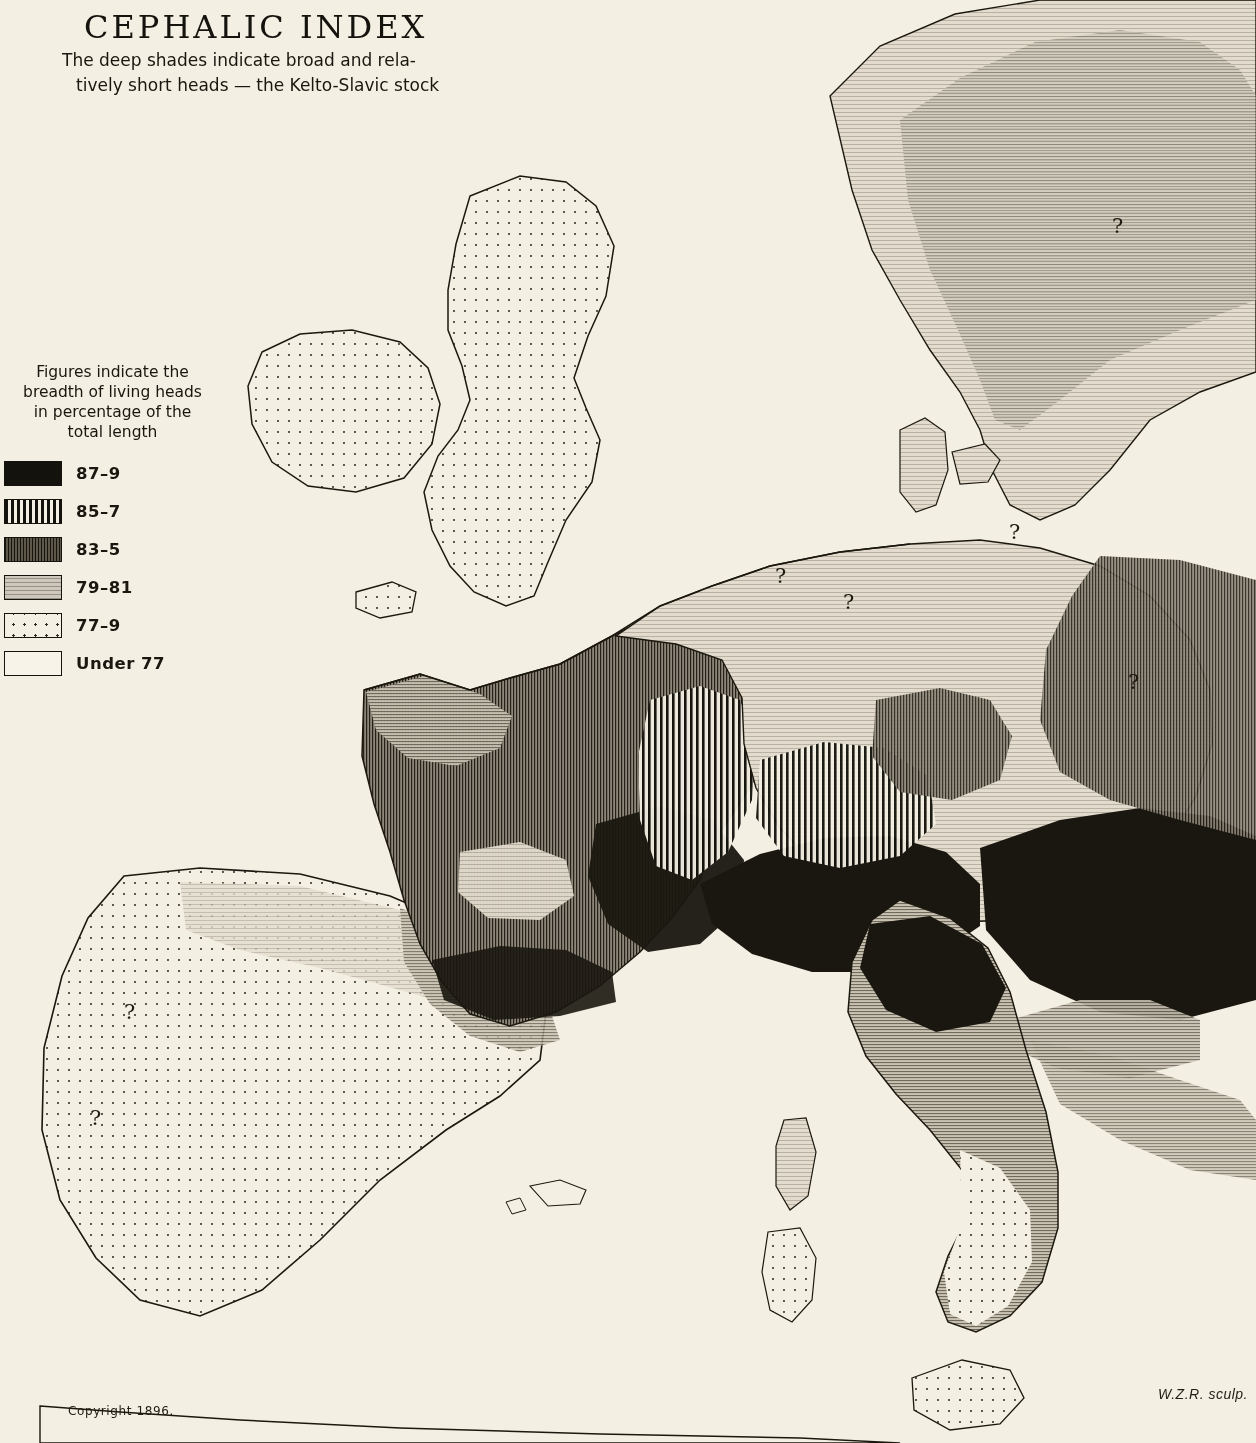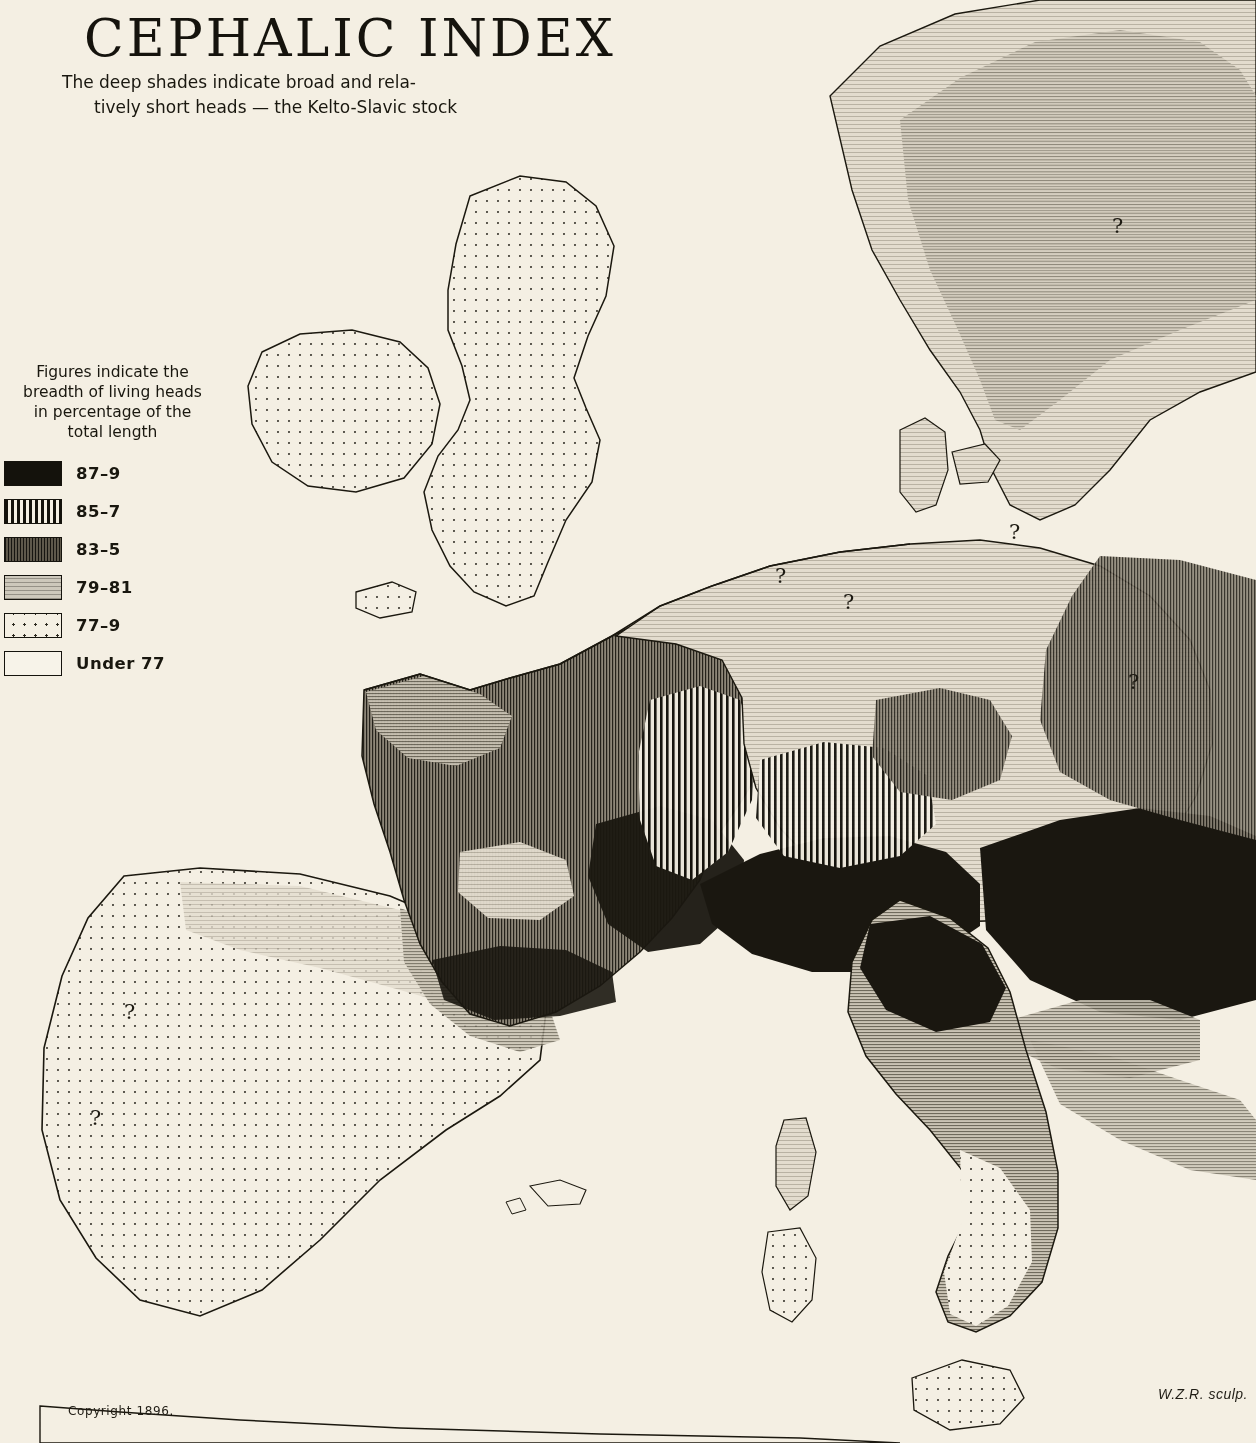--- a/index.html
+++ b/index.html
@@ -26,7 +26,7 @@
   }
   .map-title {
     font-family: "DejaVu Serif", serif;
-    font-size: 52px;
+    font-size: 32px;
     letter-spacing: 3px;
     font-weight: 400;
     margin: 0 0 2px 22px;

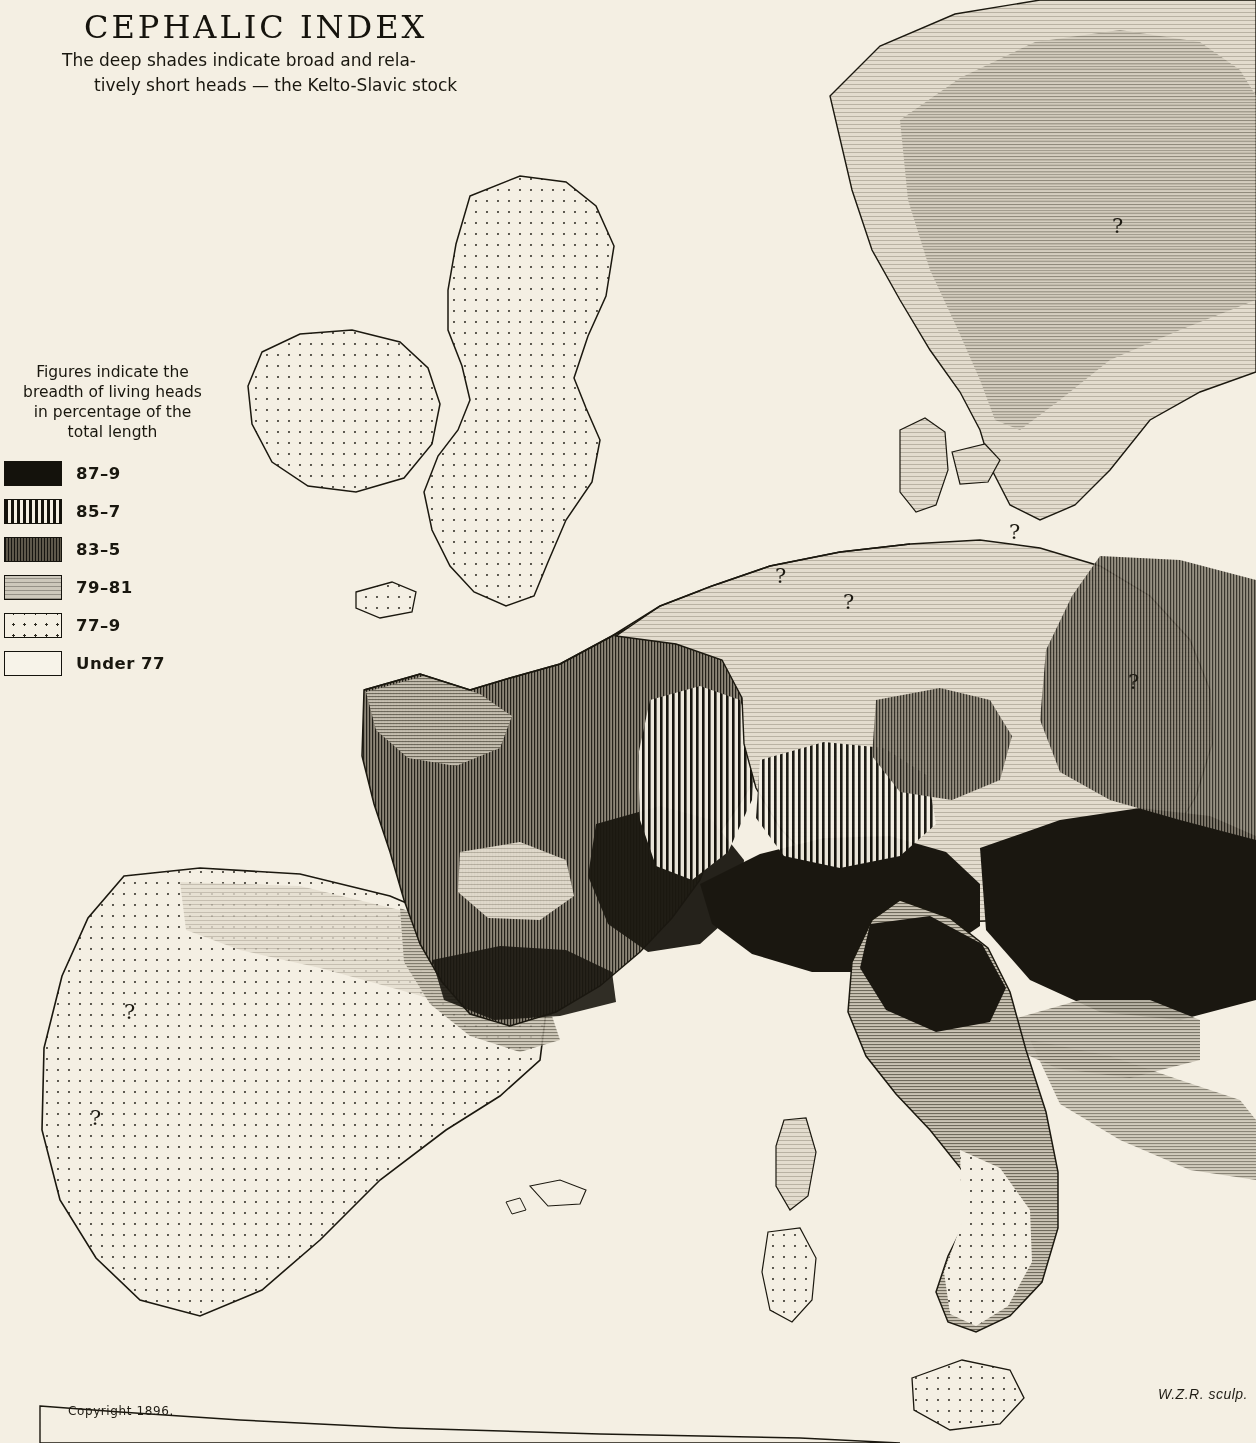--- a/index.html
+++ b/index.html
@@ -39,7 +39,7 @@
     margin: 0;
     color: #19170f;
   }
-  .map-subtitle .l2 { display: block; margin-left: 32px; }
+  .map-subtitle .l2 { display: block; margin-left: 14px; }
 
   
   .legend {

